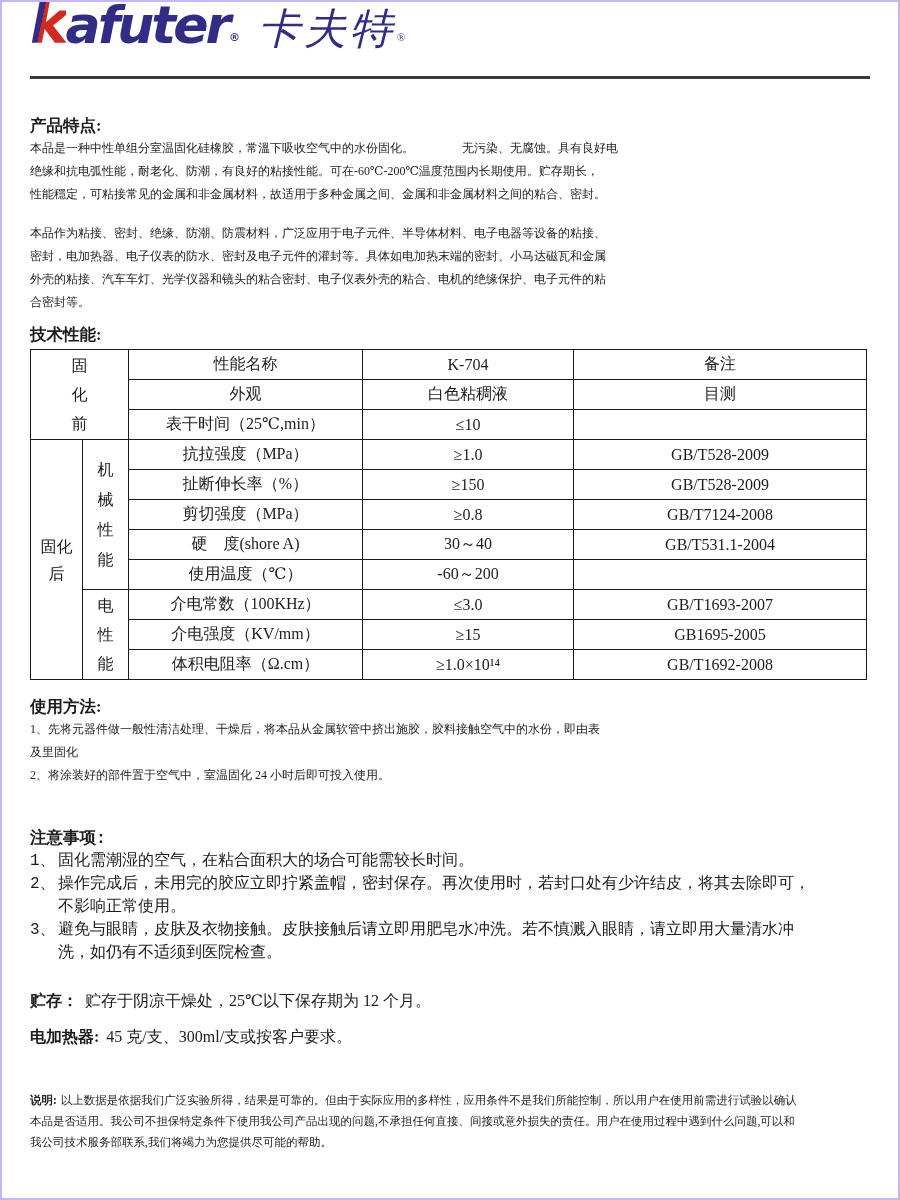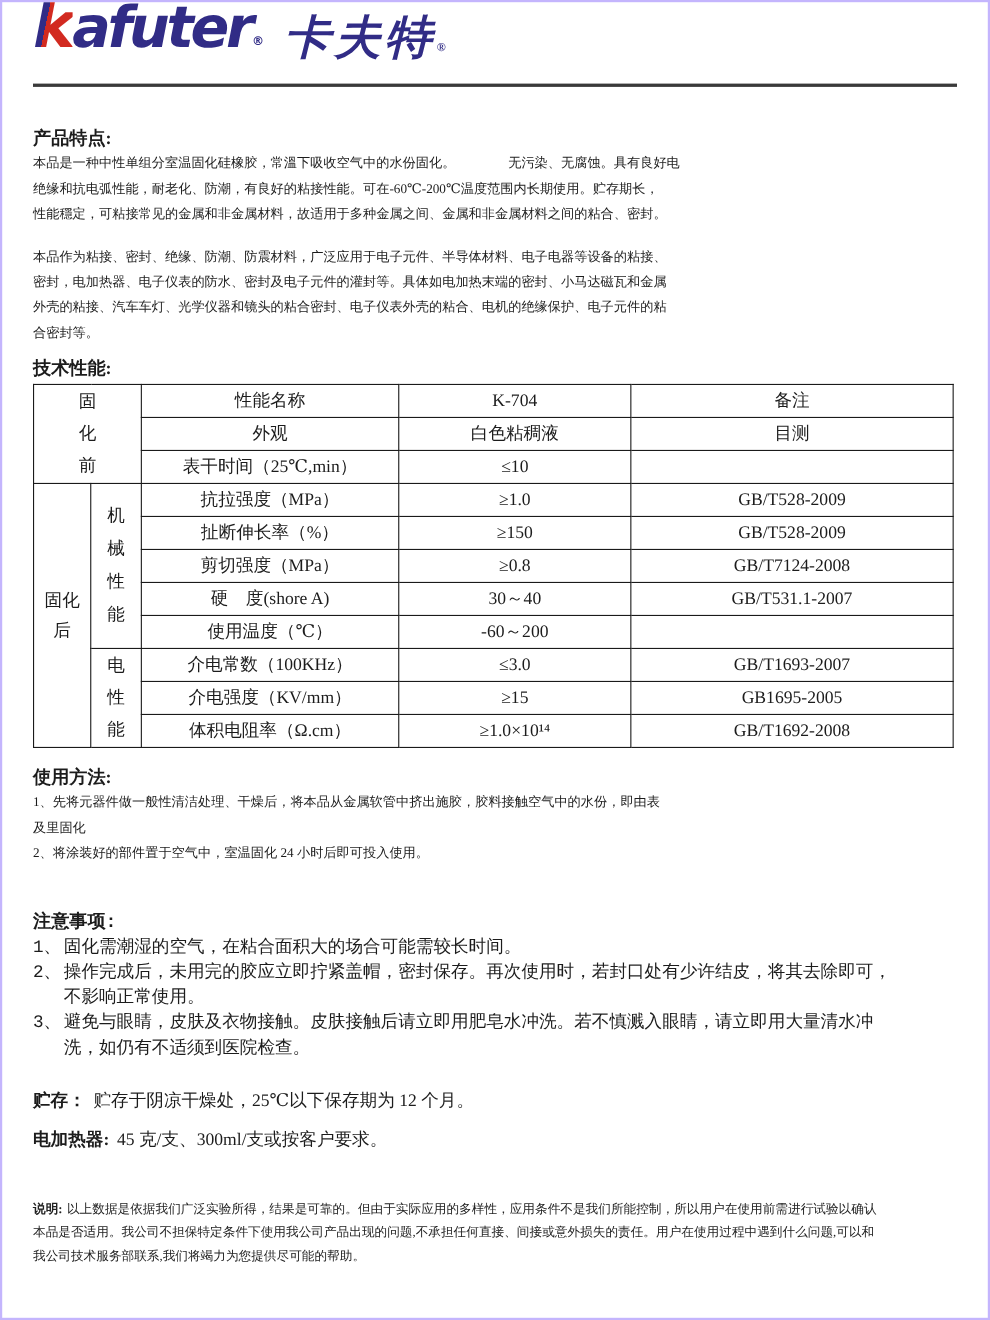--- a/index.html
+++ b/index.html
@@ -39,8 +39,8 @@
     color: #312c86; vertical-align: 2px; margin-left: 1px;
   }
   .logo-cjk {
-    font-weight: 700; font-style: italic;
-    font-size: 42px; line-height: 46px; letter-spacing: 4px;
+    font-weight: 400; font-style: italic;
+    font-size: 42px; line-height: 58px; letter-spacing: 4px;
     color: #312c86; margin-left: 18px; white-space: nowrap; margin-top: 42px;
   }
   

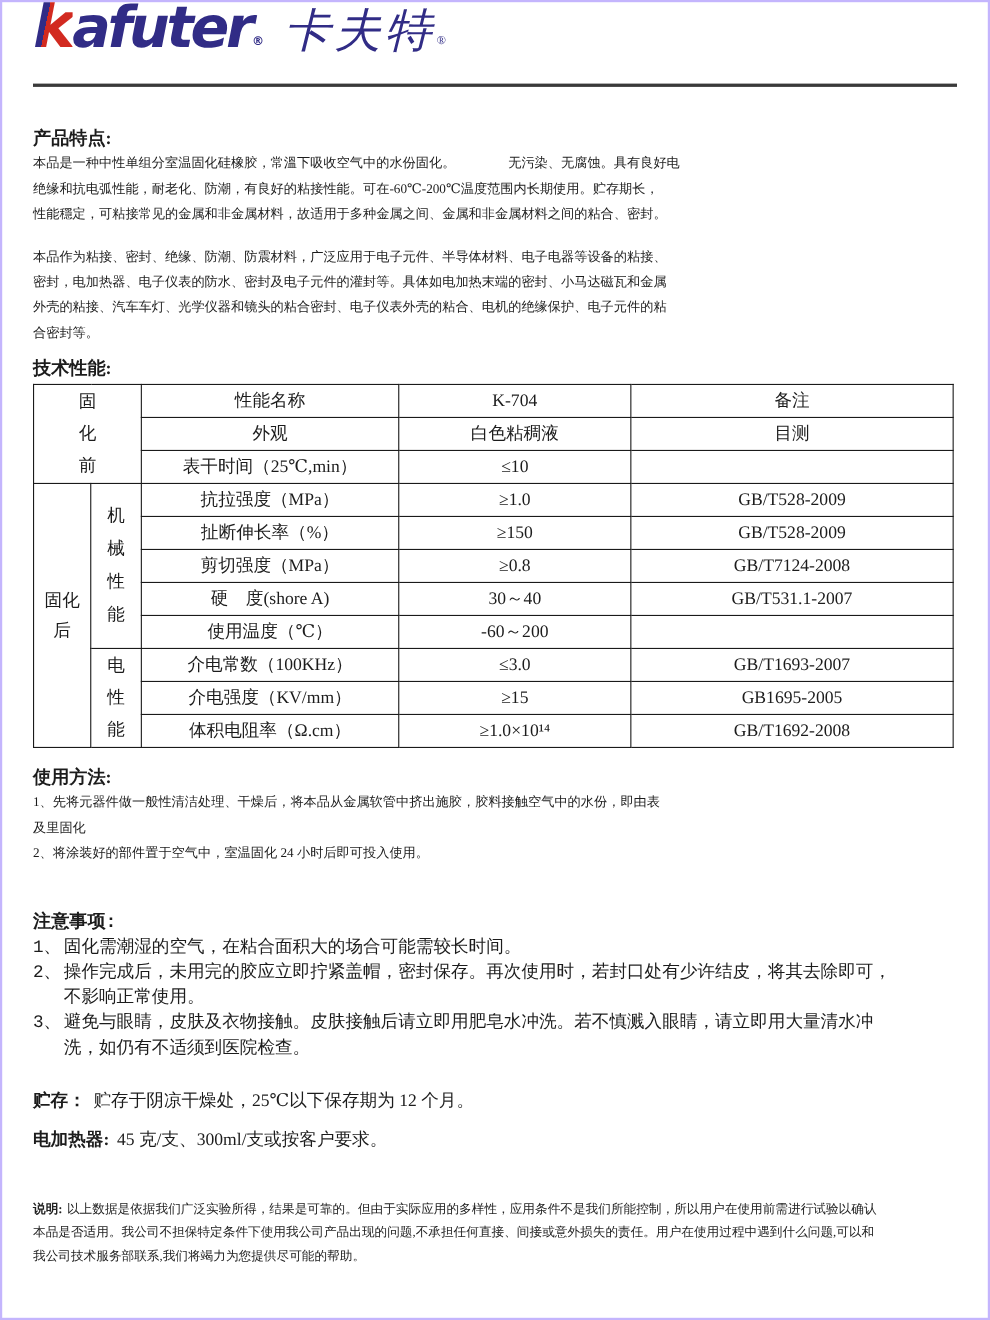--- a/index.html
+++ b/index.html
@@ -161,7 +161,7 @@
       <tr>
         <td>硬　度(shore A)</td>
         <td>30～40</td>
-        <td>GB/T531.1-2007</td>
+        <td>GB/T531.1-2004</td>
       </tr>
       <tr>
         <td>使用温度（℃）</td>

